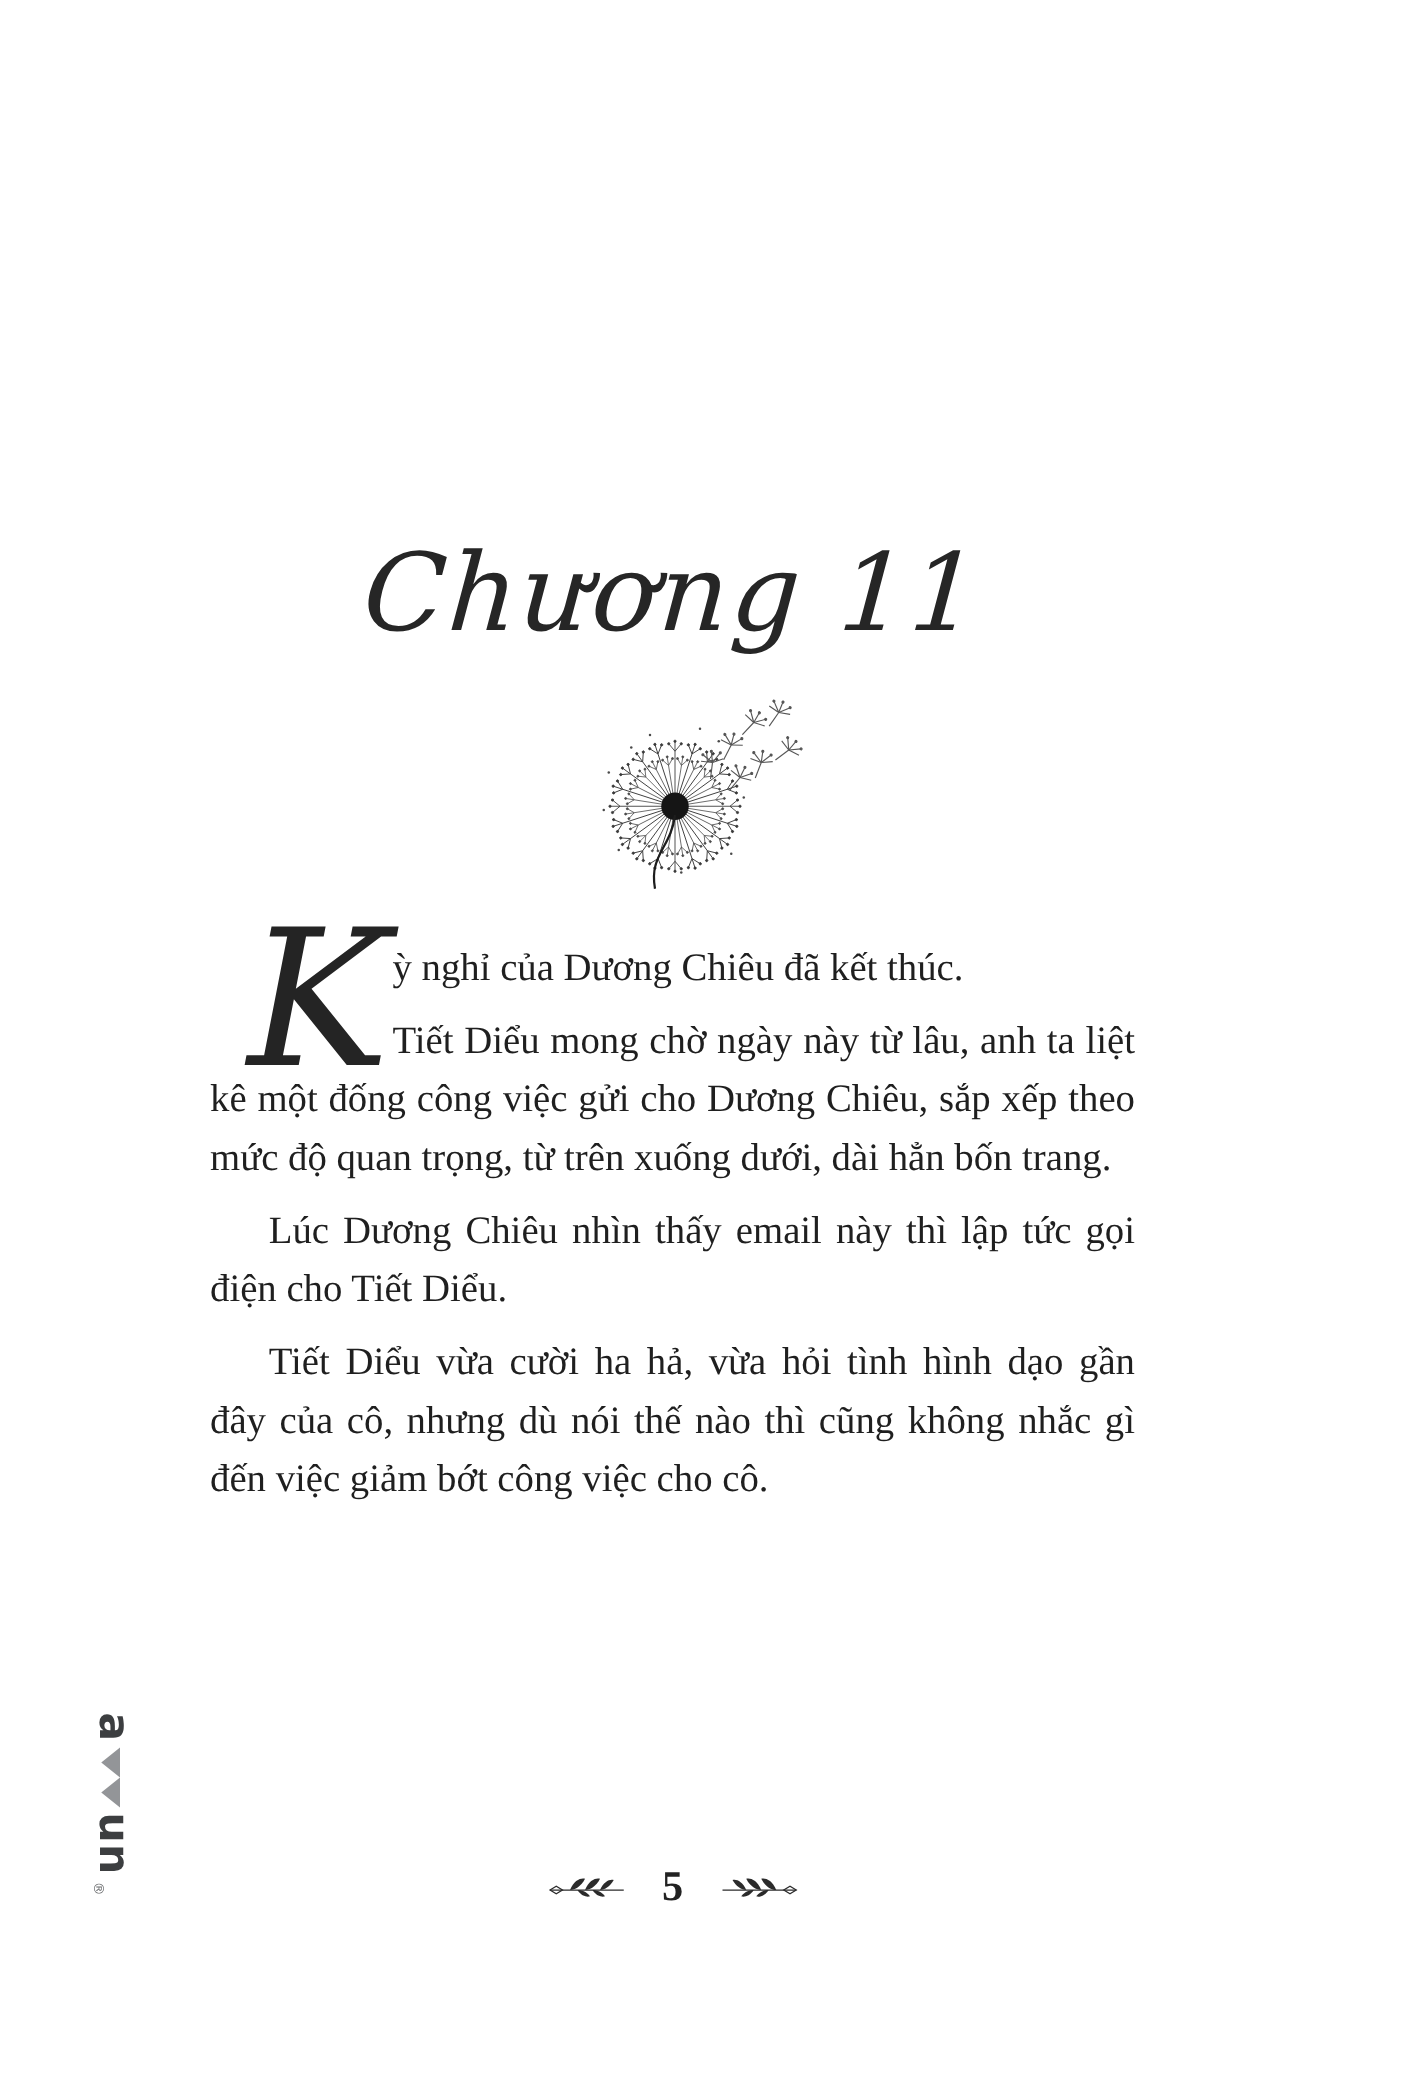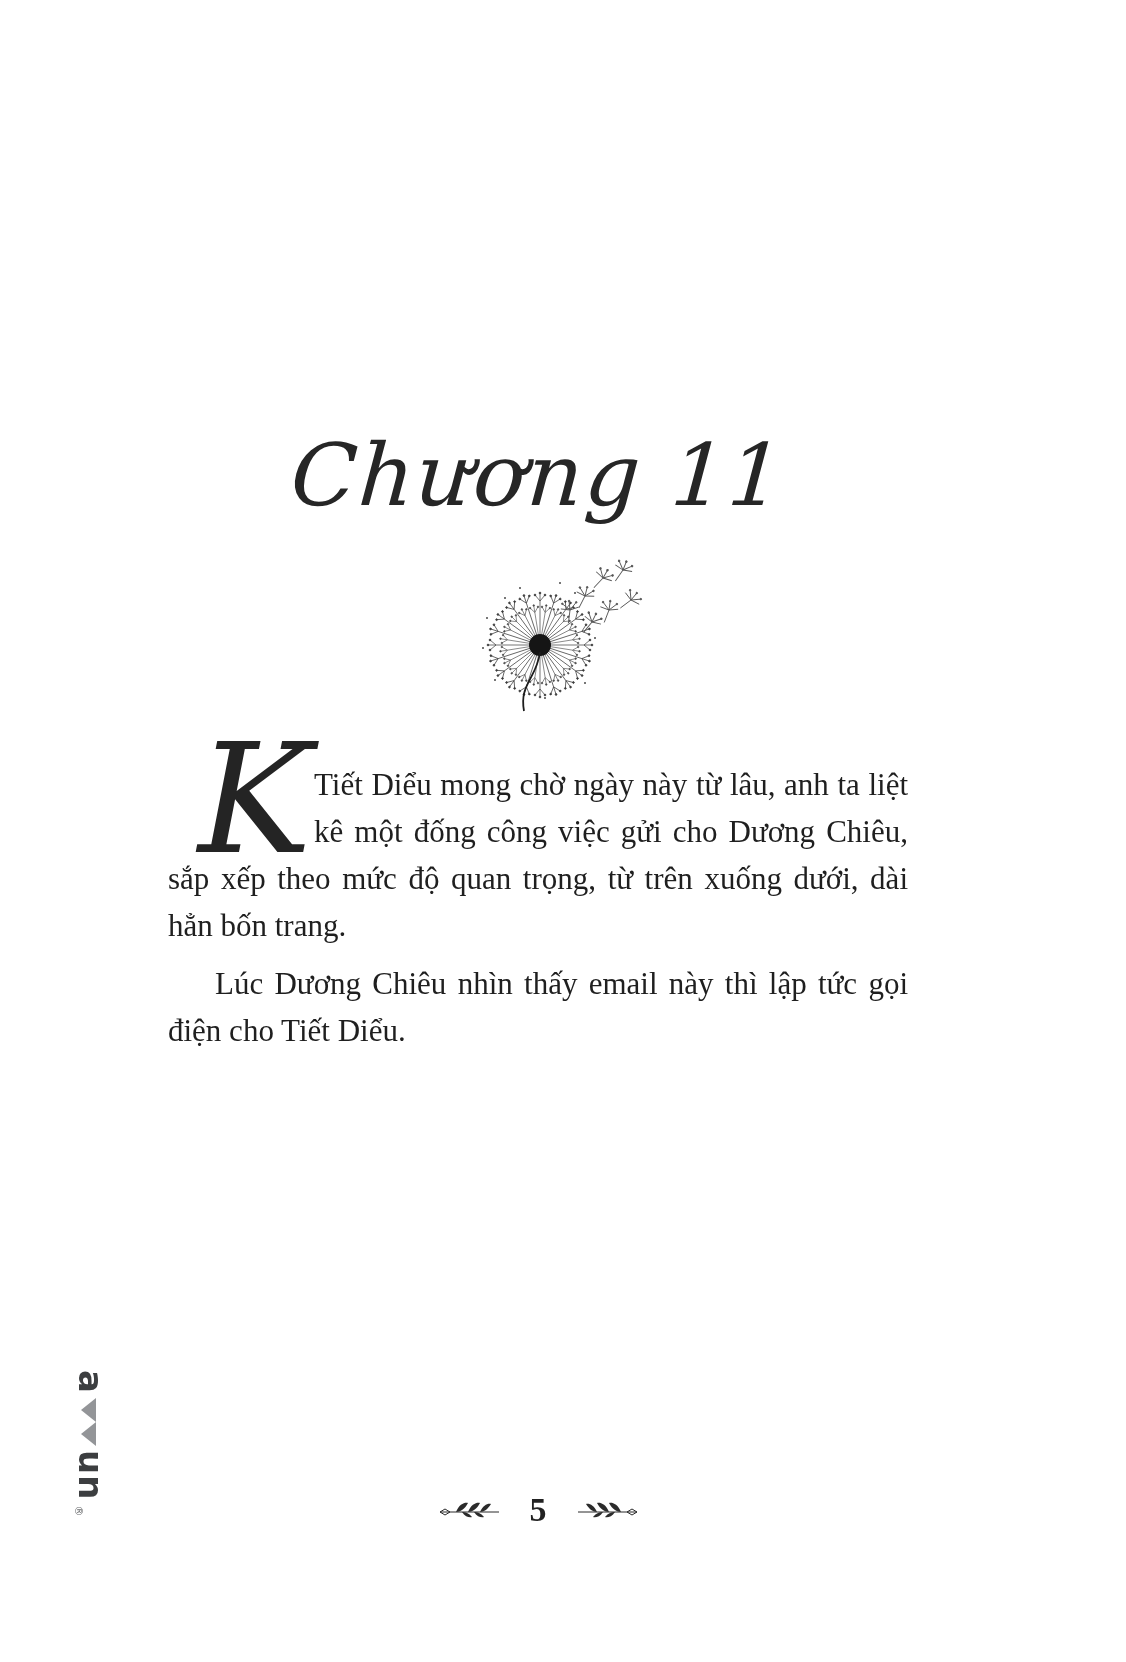--- a/index.html
+++ b/index.html
@@ -219,7 +219,7 @@
     <div class="para">
       <span class="dropcap">
           <span class="glyph">K</span>
-        </span>
+        </span><span>ỳ nghỉ của Dương Chiêu đã kết thúc.</span>
     </div>
     <div class="para">Tiết Diểu mong chờ ngày này từ lâu, anh ta liệt kê một đống công việc gửi cho Dương Chiêu, sắp xếp theo mức độ quan trọng, từ trên xuống dưới, dài hẳn bốn trang.</div>
     <div class="para indent">Lúc Dương Chiêu nhìn thấy email này thì lập tức gọi điện cho Tiết Diểu.</div>

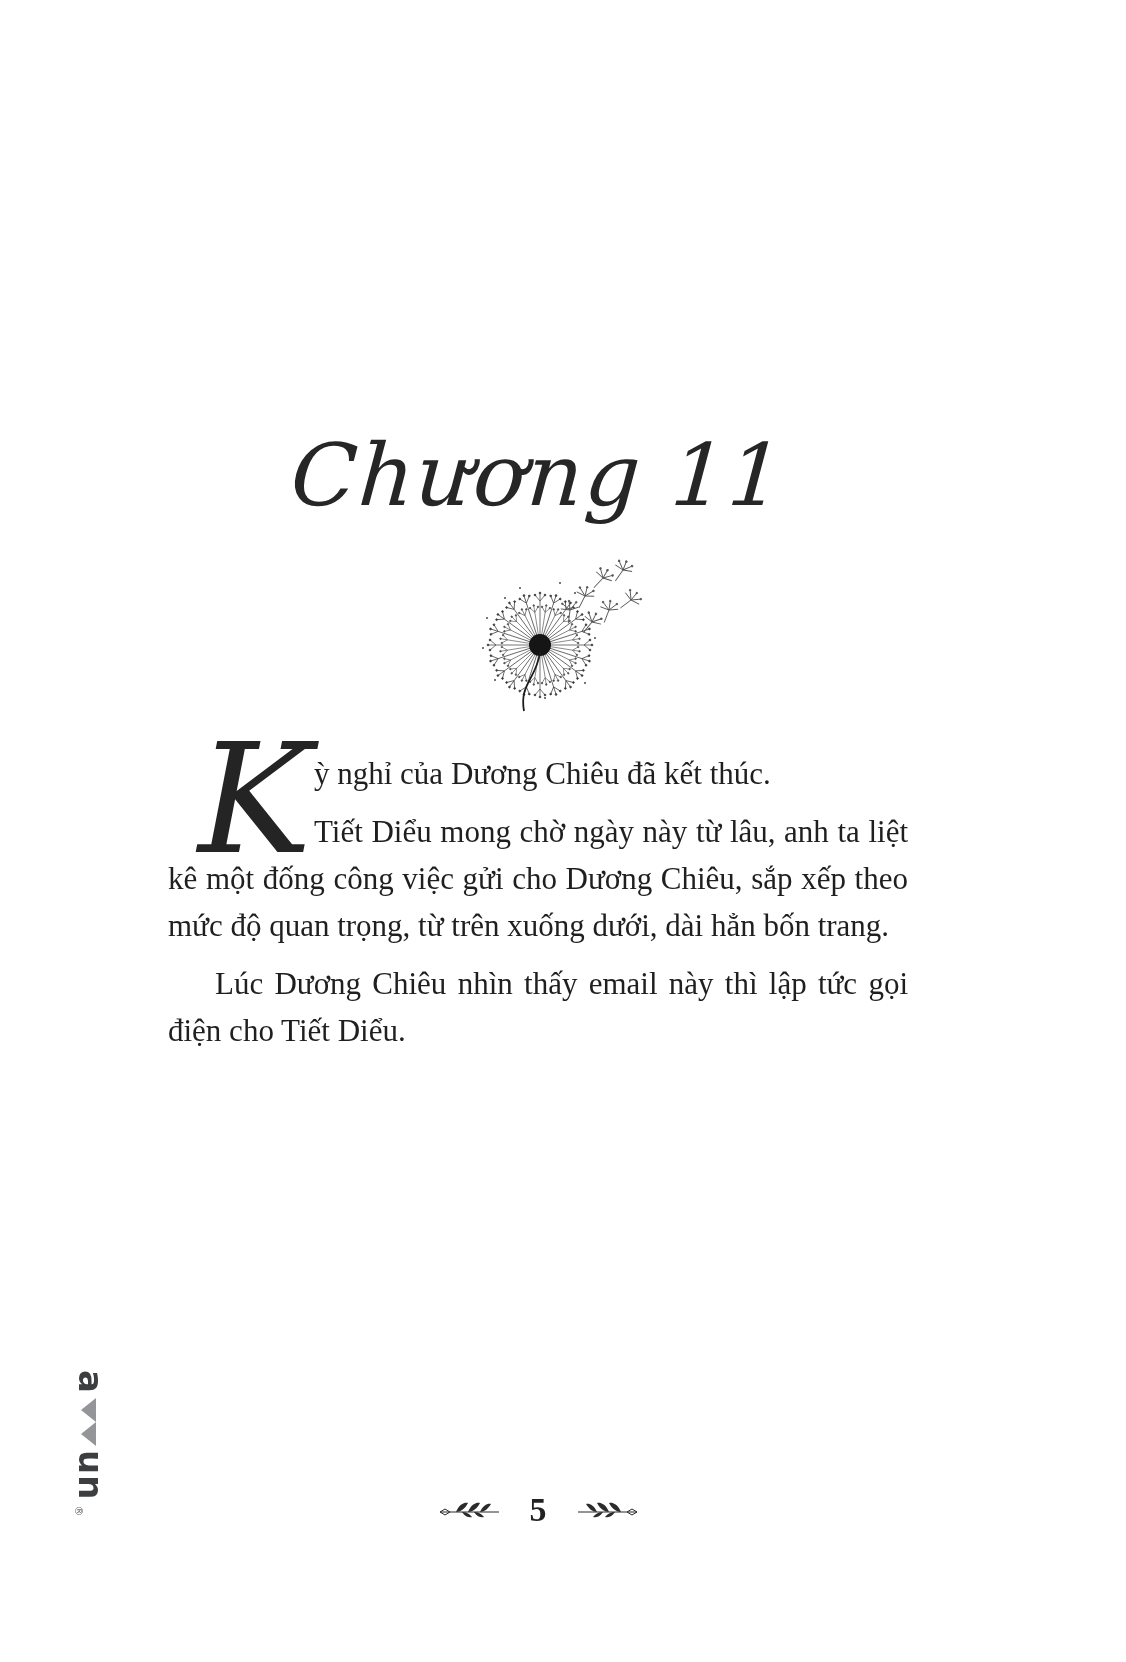--- a/index.html
+++ b/index.html
@@ -223,6 +223,7 @@
     </div>
     <div class="para">Tiết Diểu mong chờ ngày này từ lâu, anh ta liệt kê một đống công việc gửi cho Dương Chiêu, sắp xếp theo mức độ quan trọng, từ trên xuống dưới, dài hẳn bốn trang.</div>
     <div class="para indent">Lúc Dương Chiêu nhìn thấy email này thì lập tức gọi điện cho Tiết Diểu.</div>
+    <div class="para indent">Tiết Diểu vừa cười ha hả, vừa hỏi tình hình dạo gần đây của cô, nhưng dù nói thế nào thì cũng không nhắc gì đến việc giảm bớt công việc cho cô.</div>
   </div>
 
   <div class="footer">

